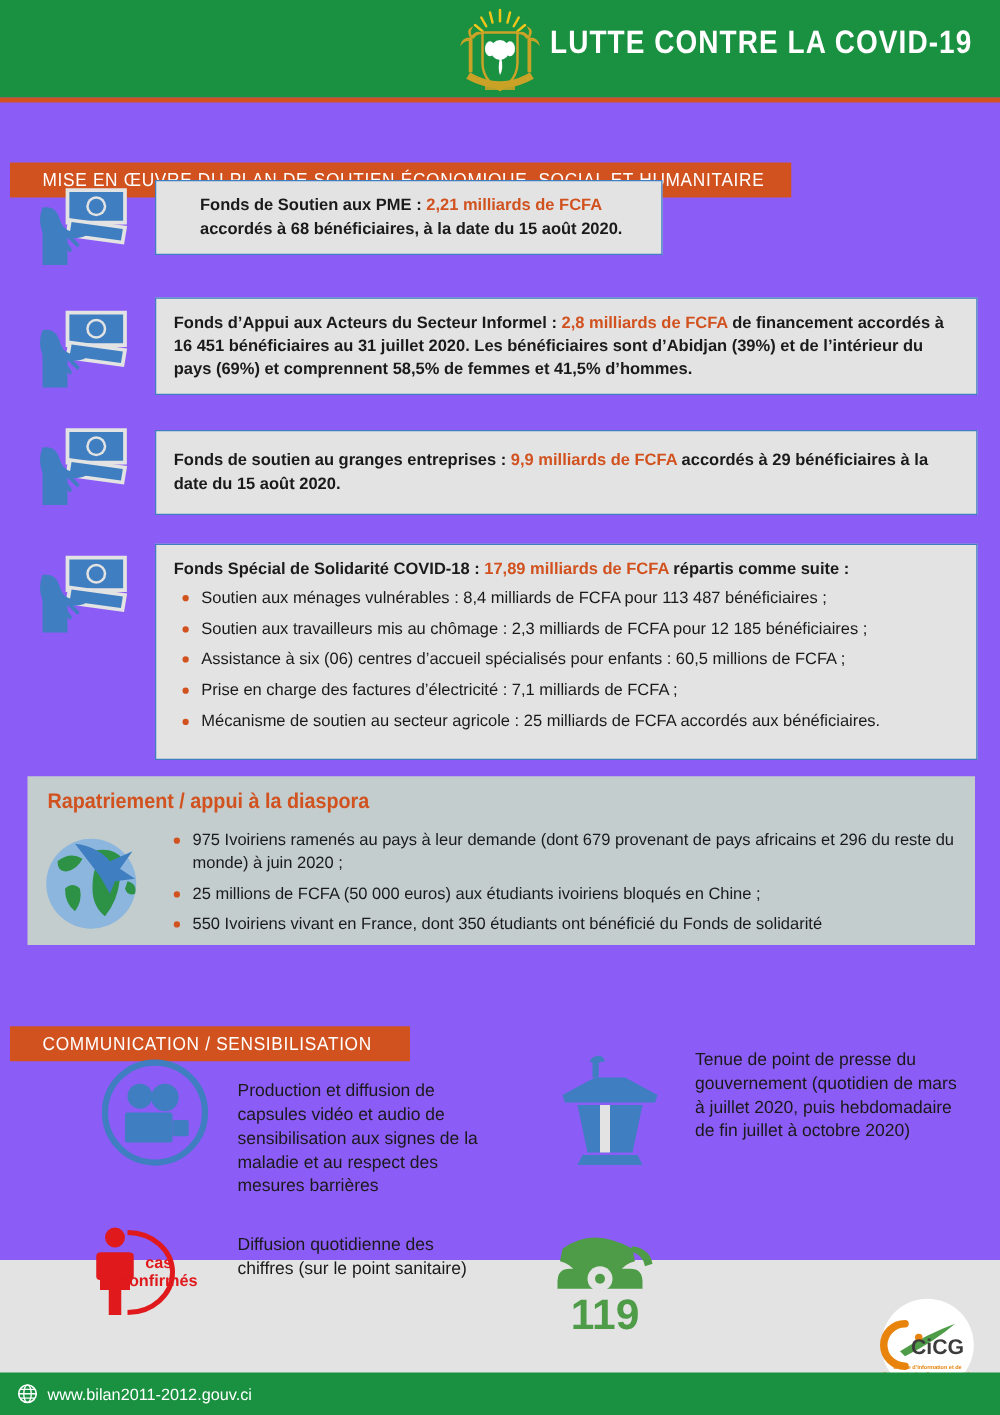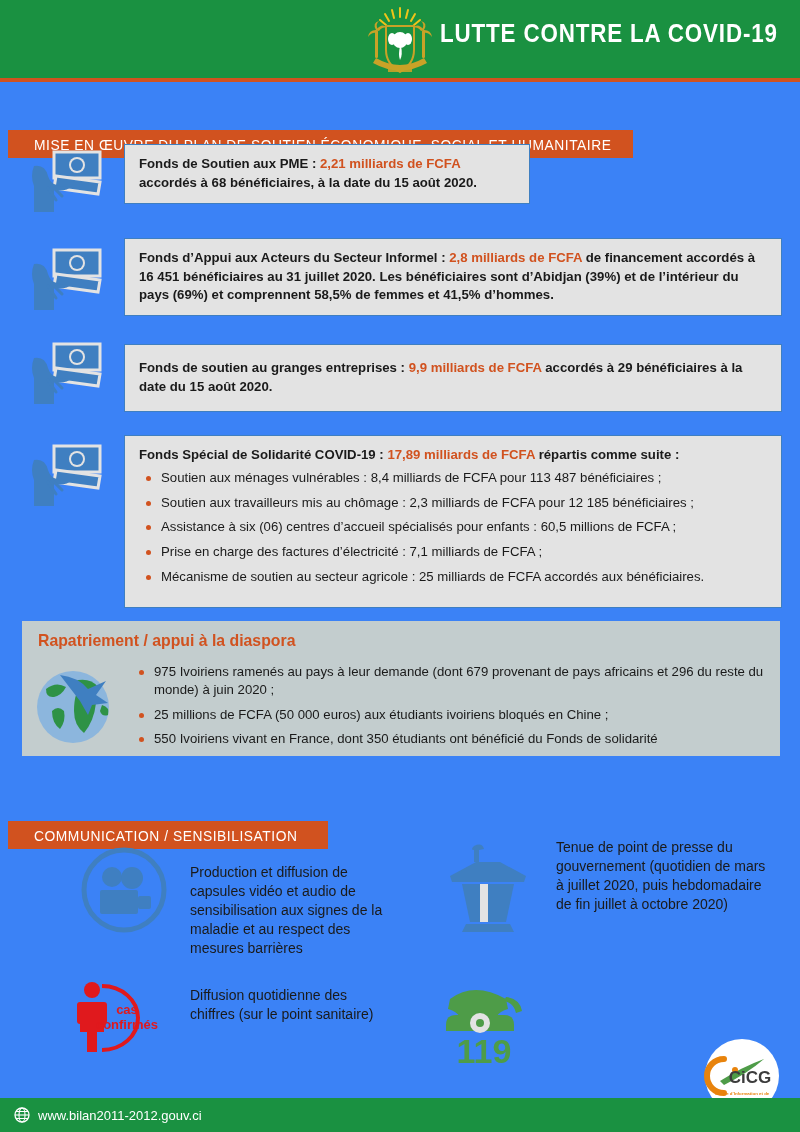--- a/index.html
+++ b/index.html
@@ -9,7 +9,7 @@
     background: #e3e3e3;
     overflow: hidden;
   }
-  .page { position: relative; width: 800px; height: 1132px; background: #3b82f6; }
+  .page { position: relative; width: 800px; height: 1008px; background: #8b5cf6; }
 
   
   .header {

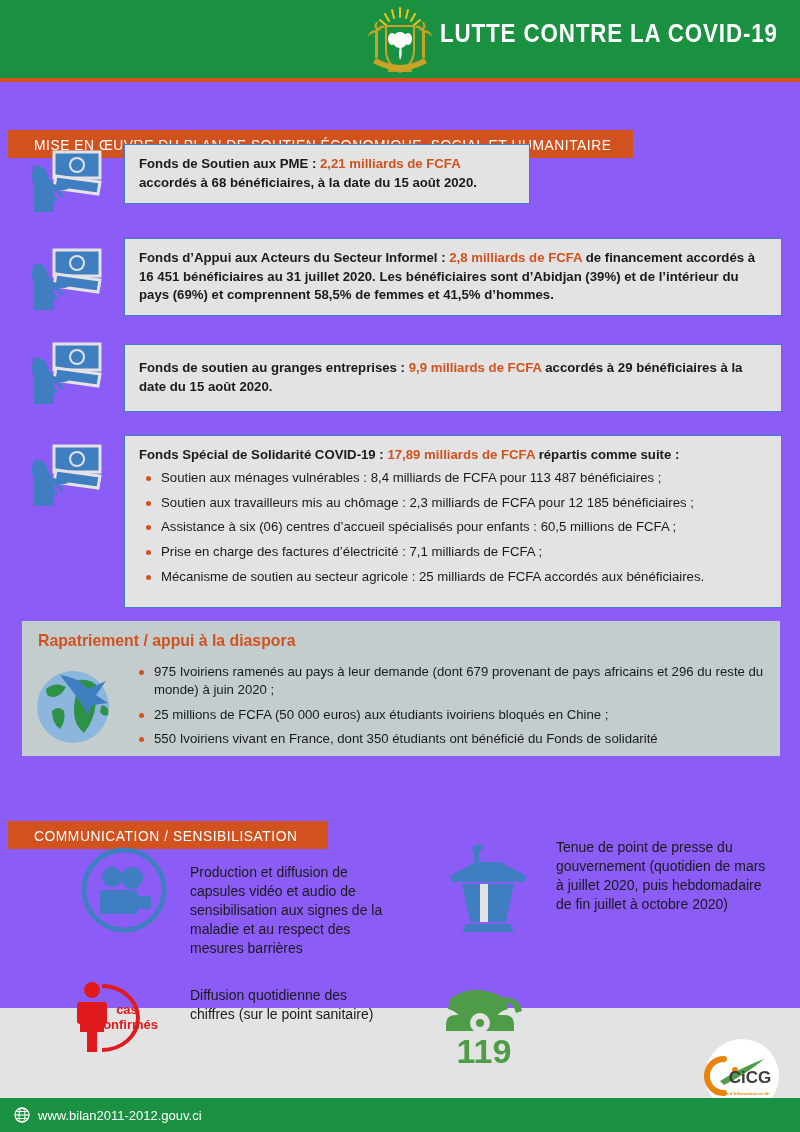--- a/index.html
+++ b/index.html
@@ -158,7 +158,7 @@
       <path d="M22 48 l8 12 M26 46 l10 10" stroke="#3f7fc1" stroke-width="3" fill="none" stroke-linecap="round"></path>
     </g>
   </svg>
-  <div class="card" id="card-1" style="left:124px; top:144px; width:406px; height:60px;">
+  <div class="card" id="card-1" style="left:124px; top:144px; width:406px; height:60px;padding-left:21px;">
     <div class="card-text">
       <b>Fonds de Soutien aux PME : </b><span class="orange">2,21 milliards de FCFA</span><b> accordés à 68 bénéficiaires, à la date du 15 août 2020.</b>
     </div>

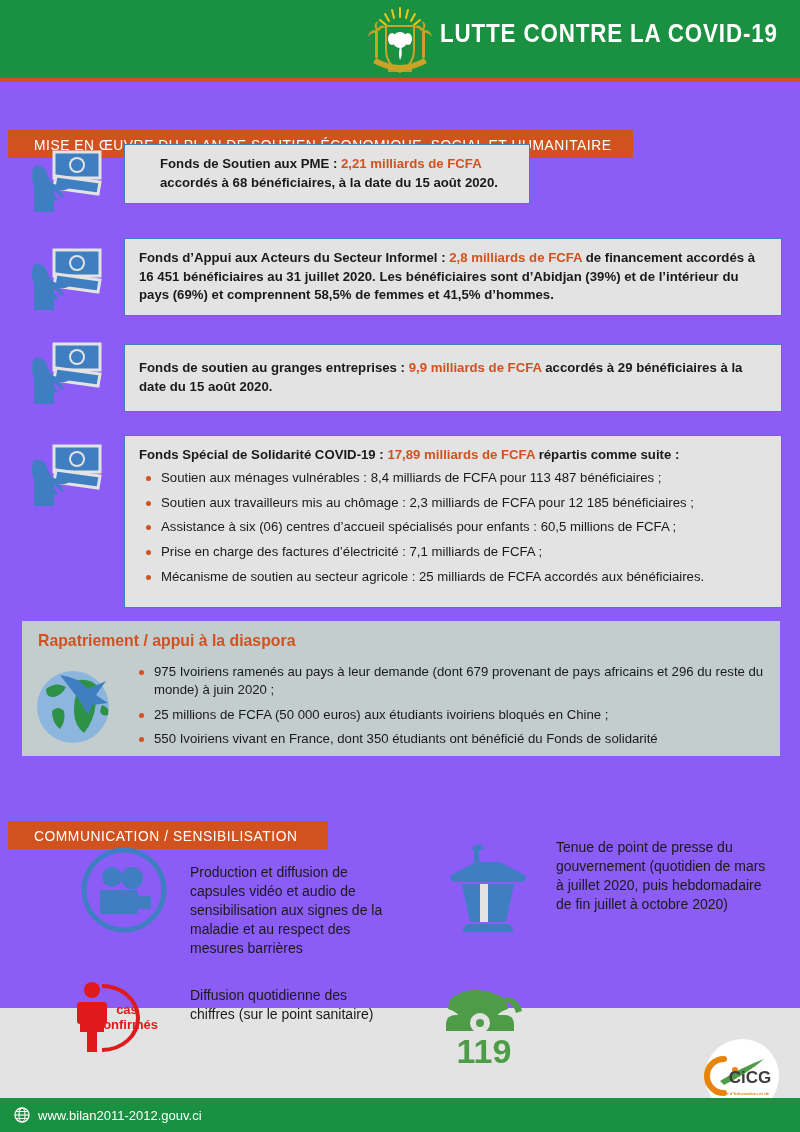--- a/index.html
+++ b/index.html
@@ -209,7 +209,7 @@
   <div class="card" id="card-4" style="left:124px; top:435px; width:658px; height:173px;">
     <div class="card-text">
       <div style="margin-bottom:4px;">
-        <b>Fonds Spécial de Solidarité COVID-19 : </b><span class="orange">17,89 milliards de FCFA</span><b> répartis comme suite :</b>
+        <b>Fonds Spécial de Solidarité COVID-18 : </b><span class="orange">17,89 milliards de FCFA</span><b> répartis comme suite :</b>
       </div>
       <ul class="bullets">
         <li>Soutien aux ménages vulnérables : 8,4 milliards de FCFA pour 113 487 bénéficiaires ;</li>

